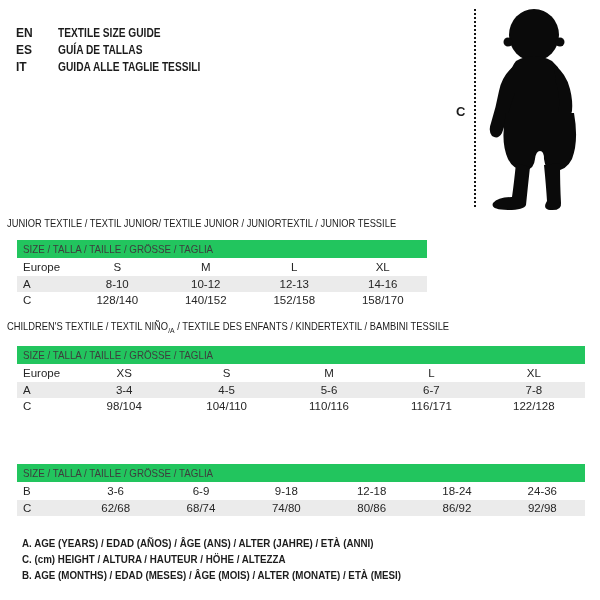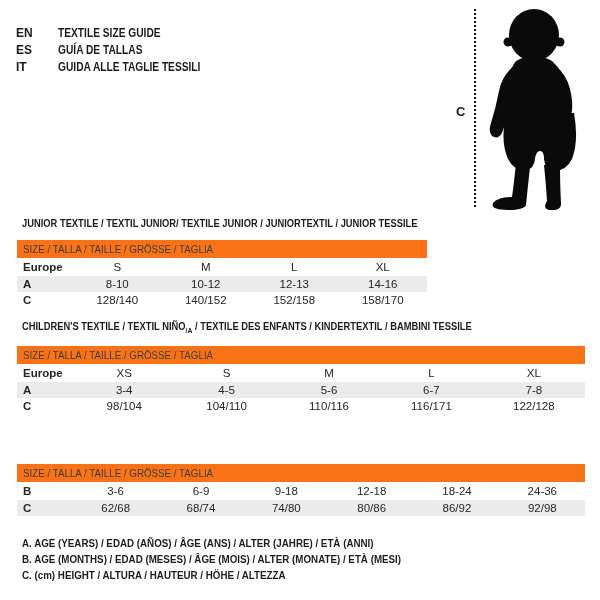--- a/index.html
+++ b/index.html
@@ -25,7 +25,7 @@
   .silhouette { position: absolute; left: 486px; top: 7px; }
 
   
-  .table-title { position: absolute; left: 22px; font-weight: bold; font-size: 11px; line-height: 14px; }
+  .table-title { position: absolute; left: 7px; font-weight: normal; font-size: 11px; line-height: 14px; }
   .size-table { position: absolute; left: 17px; }
   .t1 { top: 240px; width: 410px; }
   .t2 { top: 346px; width: 568px; }

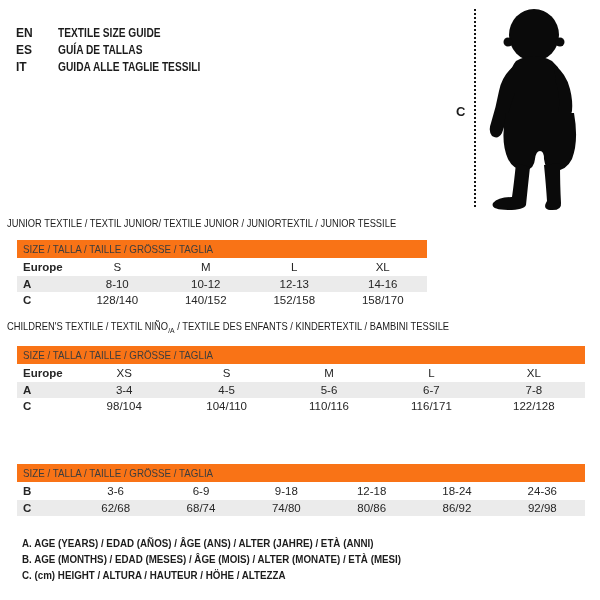--- a/index.html
+++ b/index.html
@@ -30,7 +30,7 @@
   .t1 { top: 240px; width: 410px; }
   .t2 { top: 346px; width: 568px; }
   .t3 { top: 464px; width: 568px; }
-  .size-bar { height: 18px; background: #f97316; display: flex; align-items: center; padding-left: 6px; font-size: 11.5px; color: #3d3d3d; }
+  .size-bar { height: 18px; background: #22c55e; display: flex; align-items: center; padding-left: 6px; font-size: 11.5px; color: #3d3d3d; }
   .trow { display: flex; align-items: center; height: 16px; font-size: 11.5px; color: #262626; }
   .trow-head { height: 18px; }
   .trow.shaded { background: #ebebeb; }

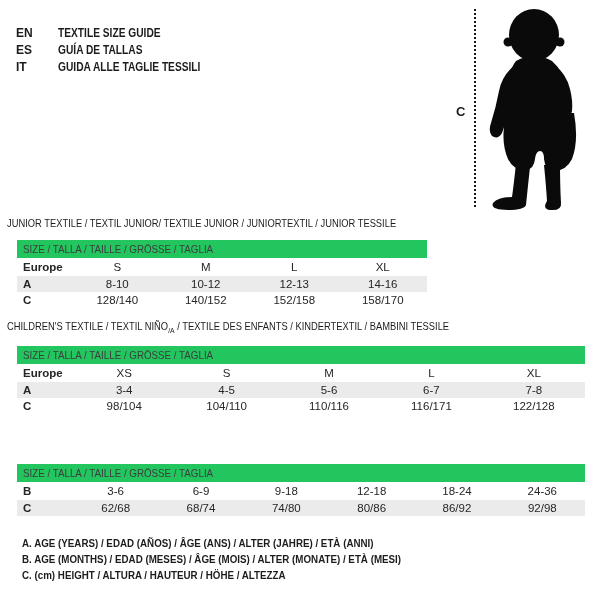--- a/index.html
+++ b/index.html
@@ -34,7 +34,7 @@
   .trow { display: flex; align-items: center; height: 16px; font-size: 11.5px; color: #262626; }
   .trow-head { height: 18px; }
   .trow.shaded { background: #ebebeb; }
-  .tlabel { width: 56px; padding-left: 6px; font-weight: bold; }
+  .tlabel { width: 56px; padding-left: 6px; }
   .tcell { flex: 1; text-align: center; }
   sub.tiny { font-size: 8px; }
 

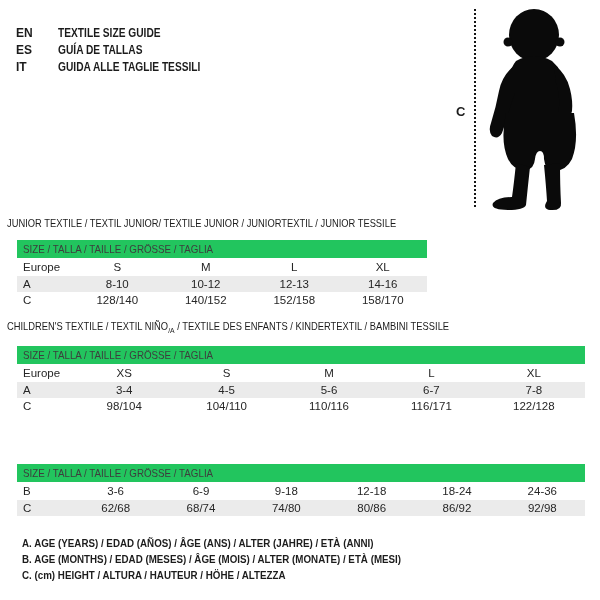--- a/index.html
+++ b/index.html
@@ -170,10 +170,10 @@
       <span class="cond">A. AGE (YEARS) / EDAD (AÑOS) / ÂGE (ANS) / ALTER (JAHRE) / ETÀ (ANNI)</span>
     </div>
   <div class="footnote">
-      <span class="cond">B. AGE (MONTHS) / EDAD (MESES) / ÂGE (MOIS) / ALTER (MONATE) / ETÀ (MESI)</span>
+      <span class="cond">C. (cm) HEIGHT / ALTURA / HAUTEUR / HÖHE / ALTEZZA</span>
     </div>
   <div class="footnote">
-      <span class="cond">C. (cm) HEIGHT / ALTURA / HAUTEUR / HÖHE / ALTEZZA</span>
+      <span class="cond">B. AGE (MONTHS) / EDAD (MESES) / ÂGE (MOIS) / ALTER (MONATE) / ETÀ (MESI)</span>
     </div>
 </div>
 

